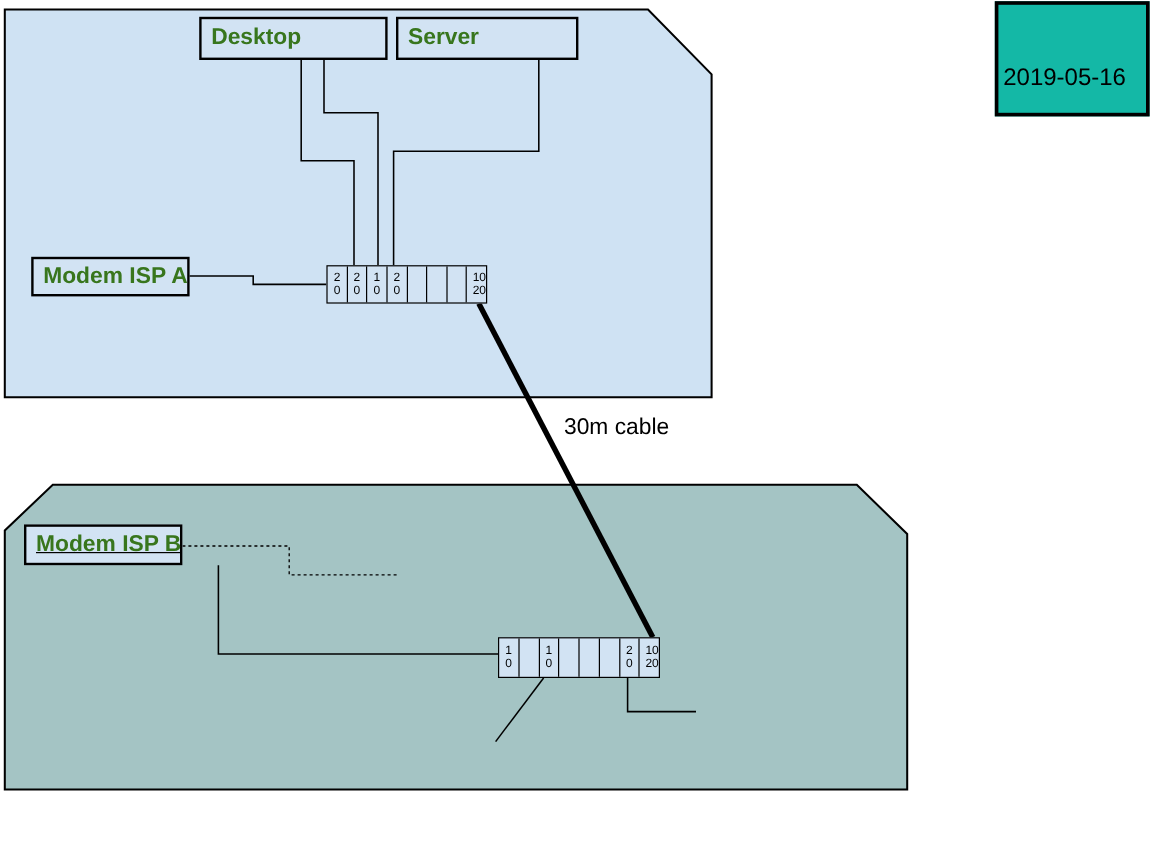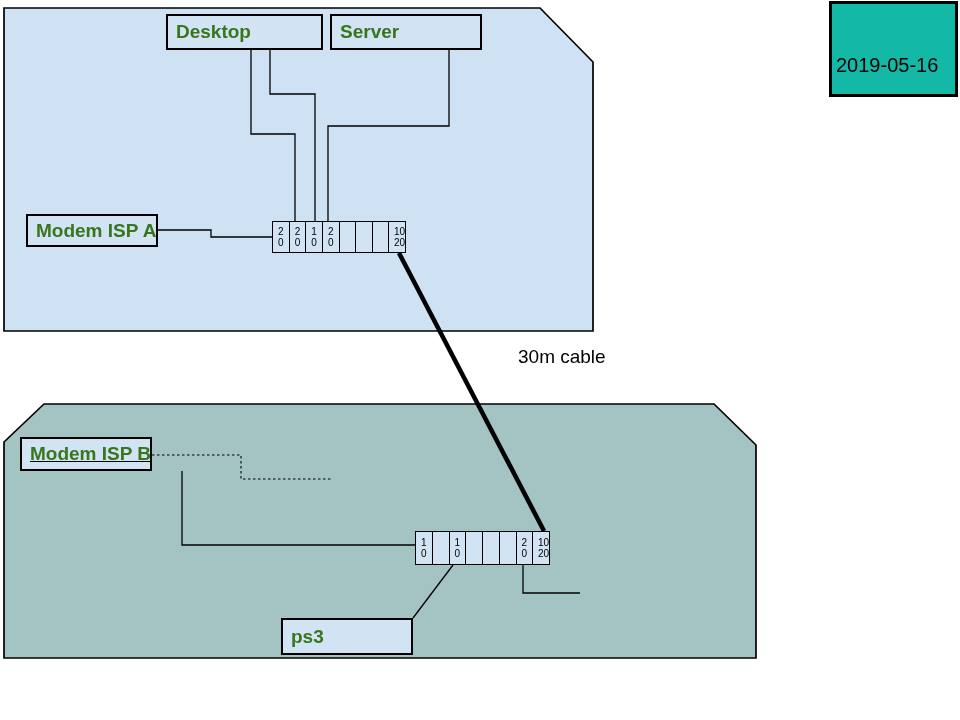--- a/index.html
+++ b/index.html
@@ -42,7 +42,7 @@
   }
 
   .floating-label {
-    position:absolute; color:#000000; font-size:19px; white-space:nowrap;margin-left:48px;
+    position:absolute; color:#000000; font-size:19px; white-space:nowrap;
   }
 
   #date-box {

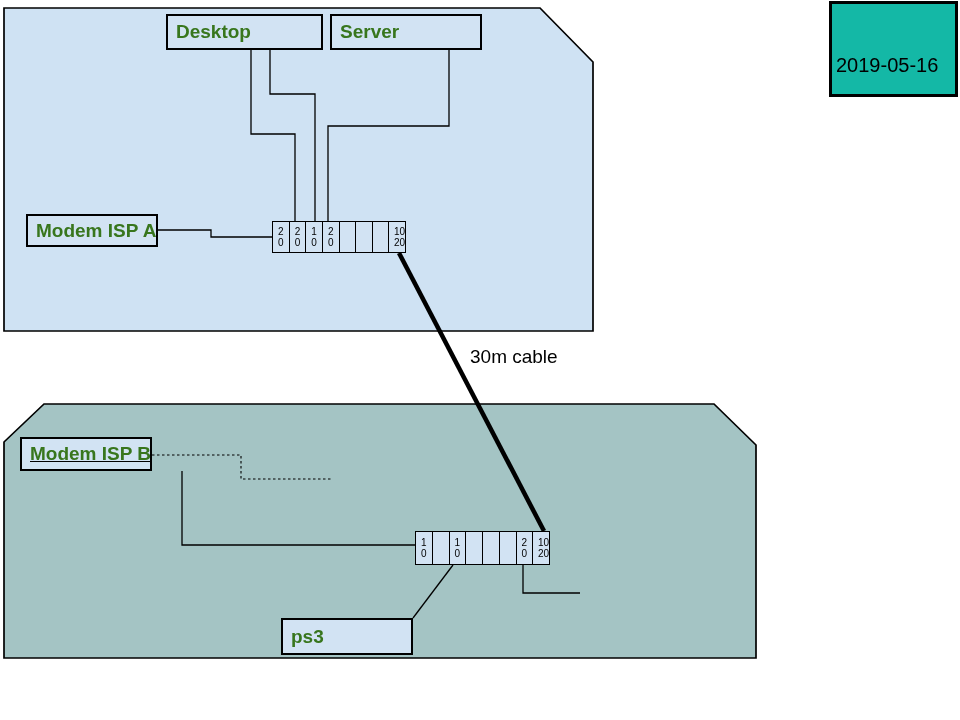--- a/index.html
+++ b/index.html
@@ -126,9 +126,6 @@
   <div class="node" style="left:20px; top:437px; width:132px; height:34px;text-decoration:underline;">
     <span class="lbl">Modem ISP B</span>
   </div>
-  <div class="node" style="left:281px; top:618px; width:132px; height:37px;">
-    <span class="lbl">ps3</span>
-  </div>
 
   <div class="switch" style="left:415px; top:531px; width:135px; height:34px;">
     <div class="port">

